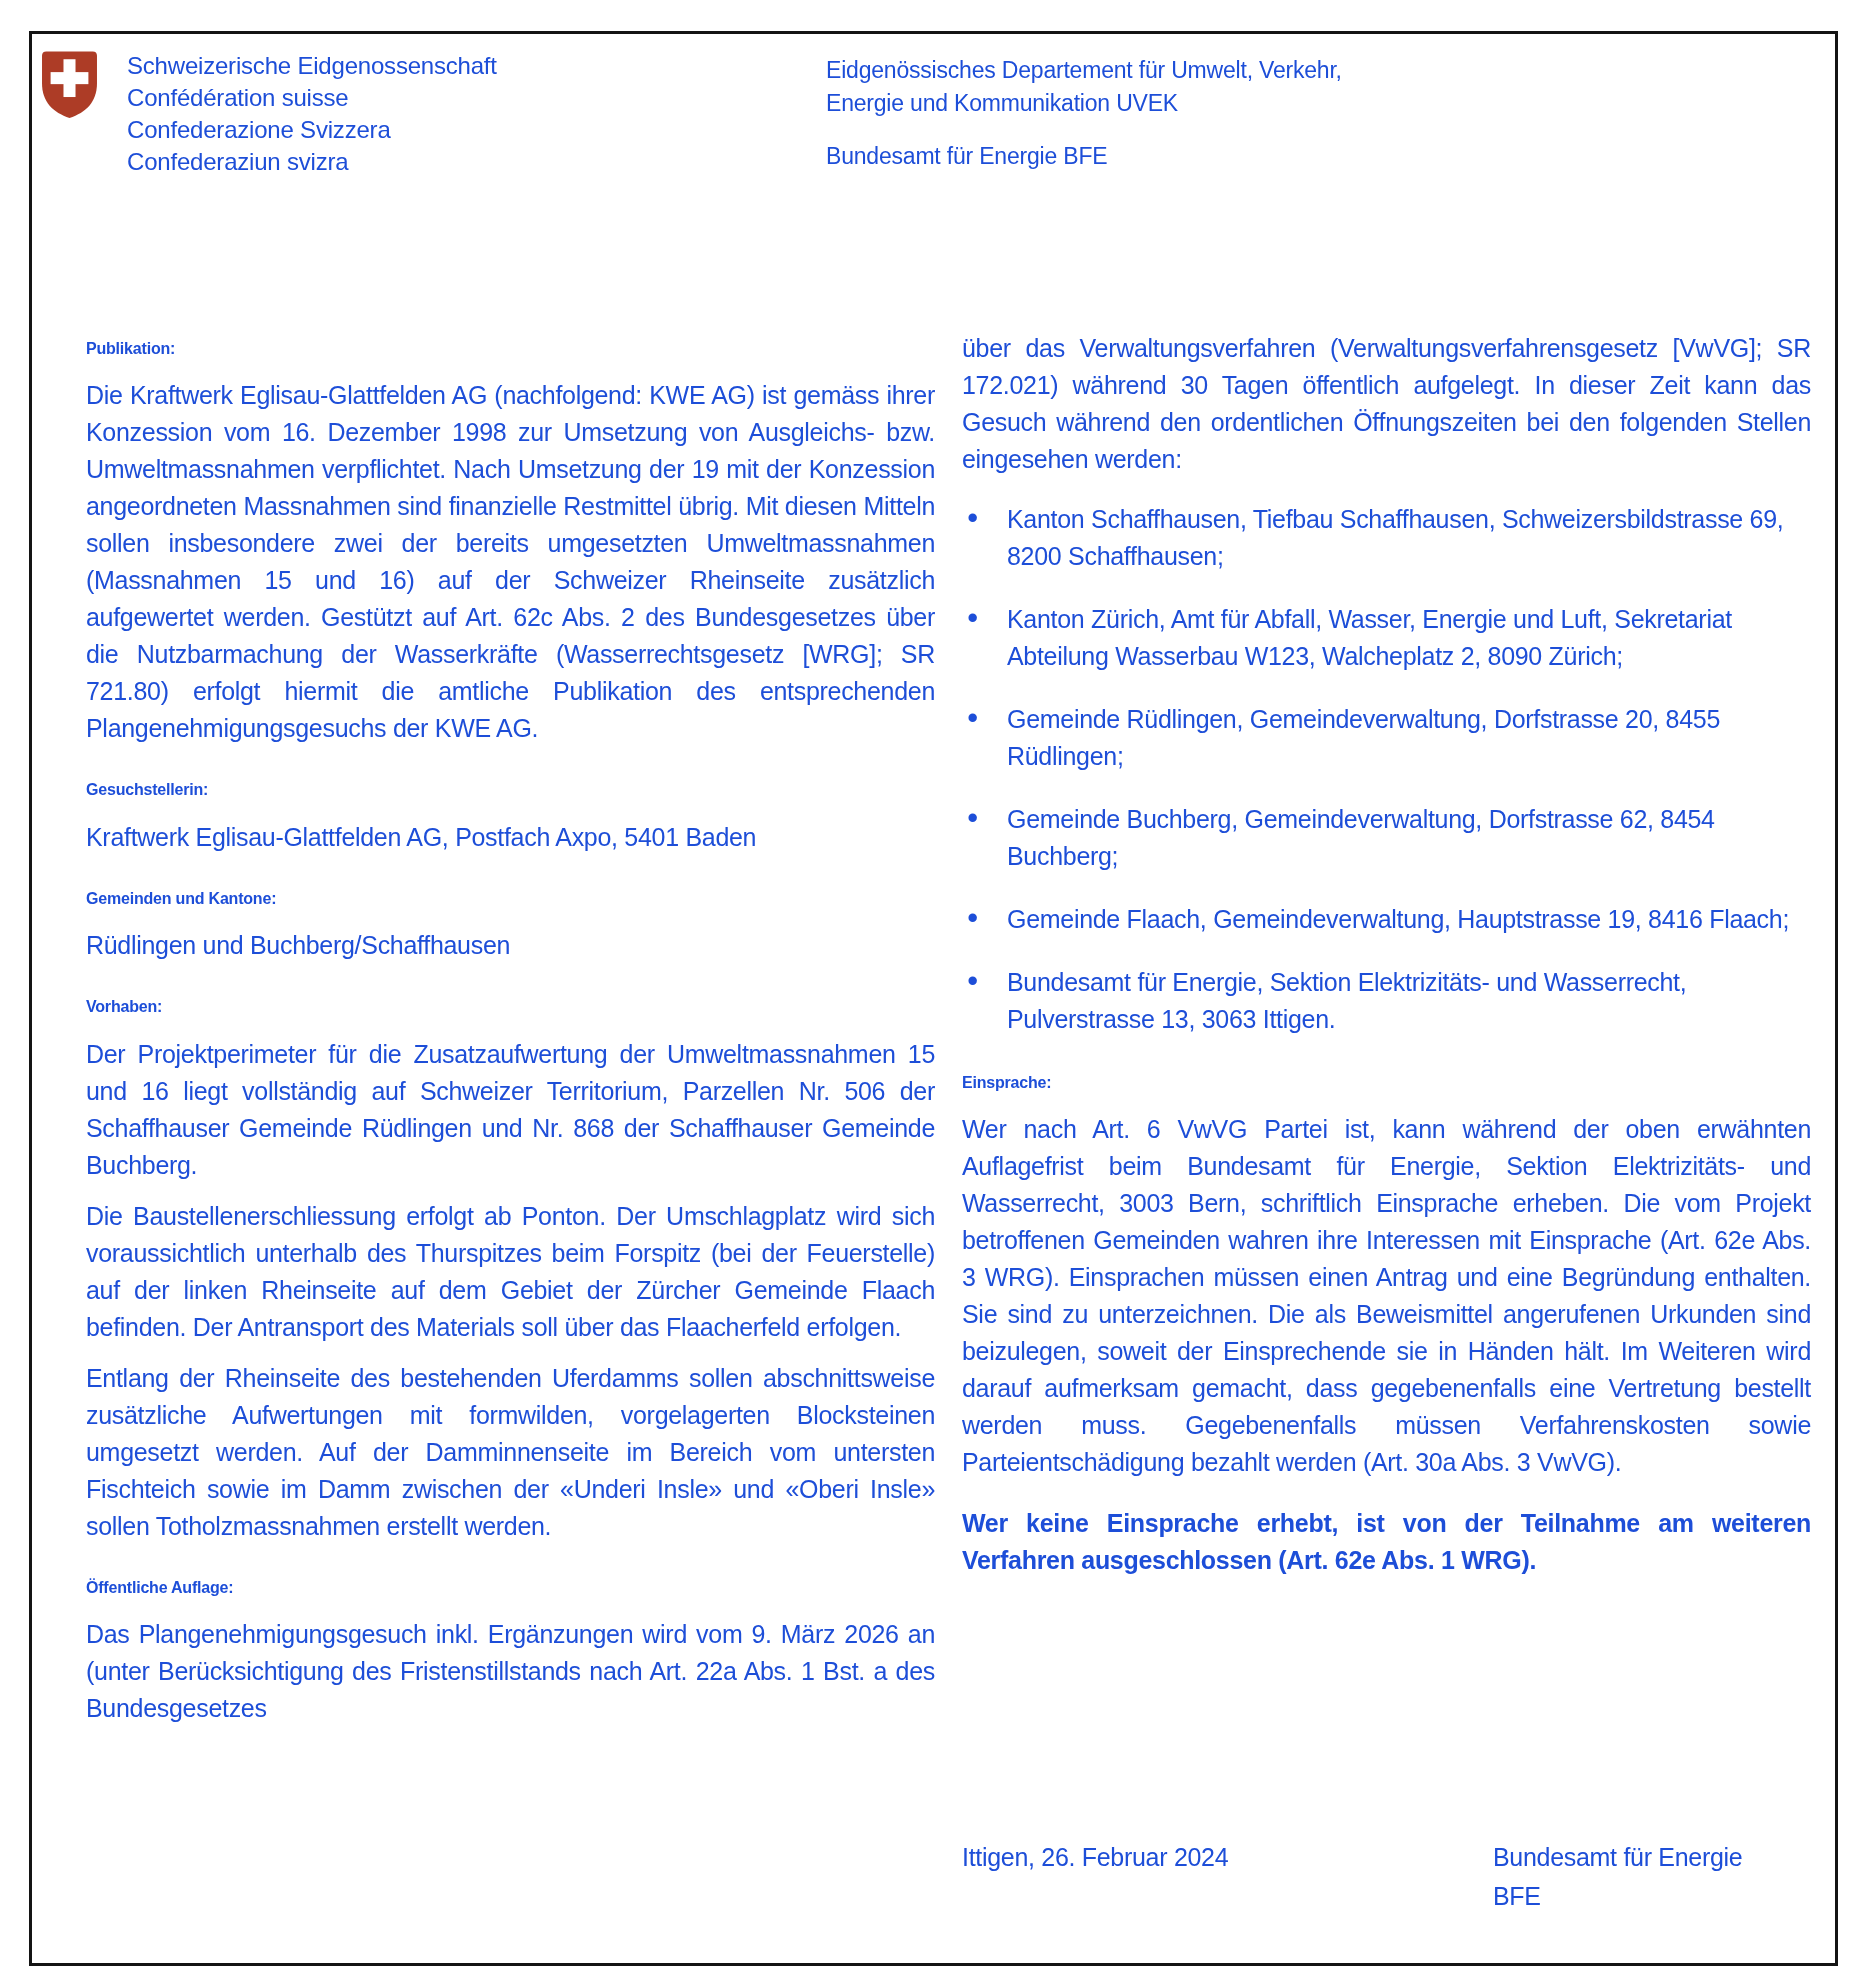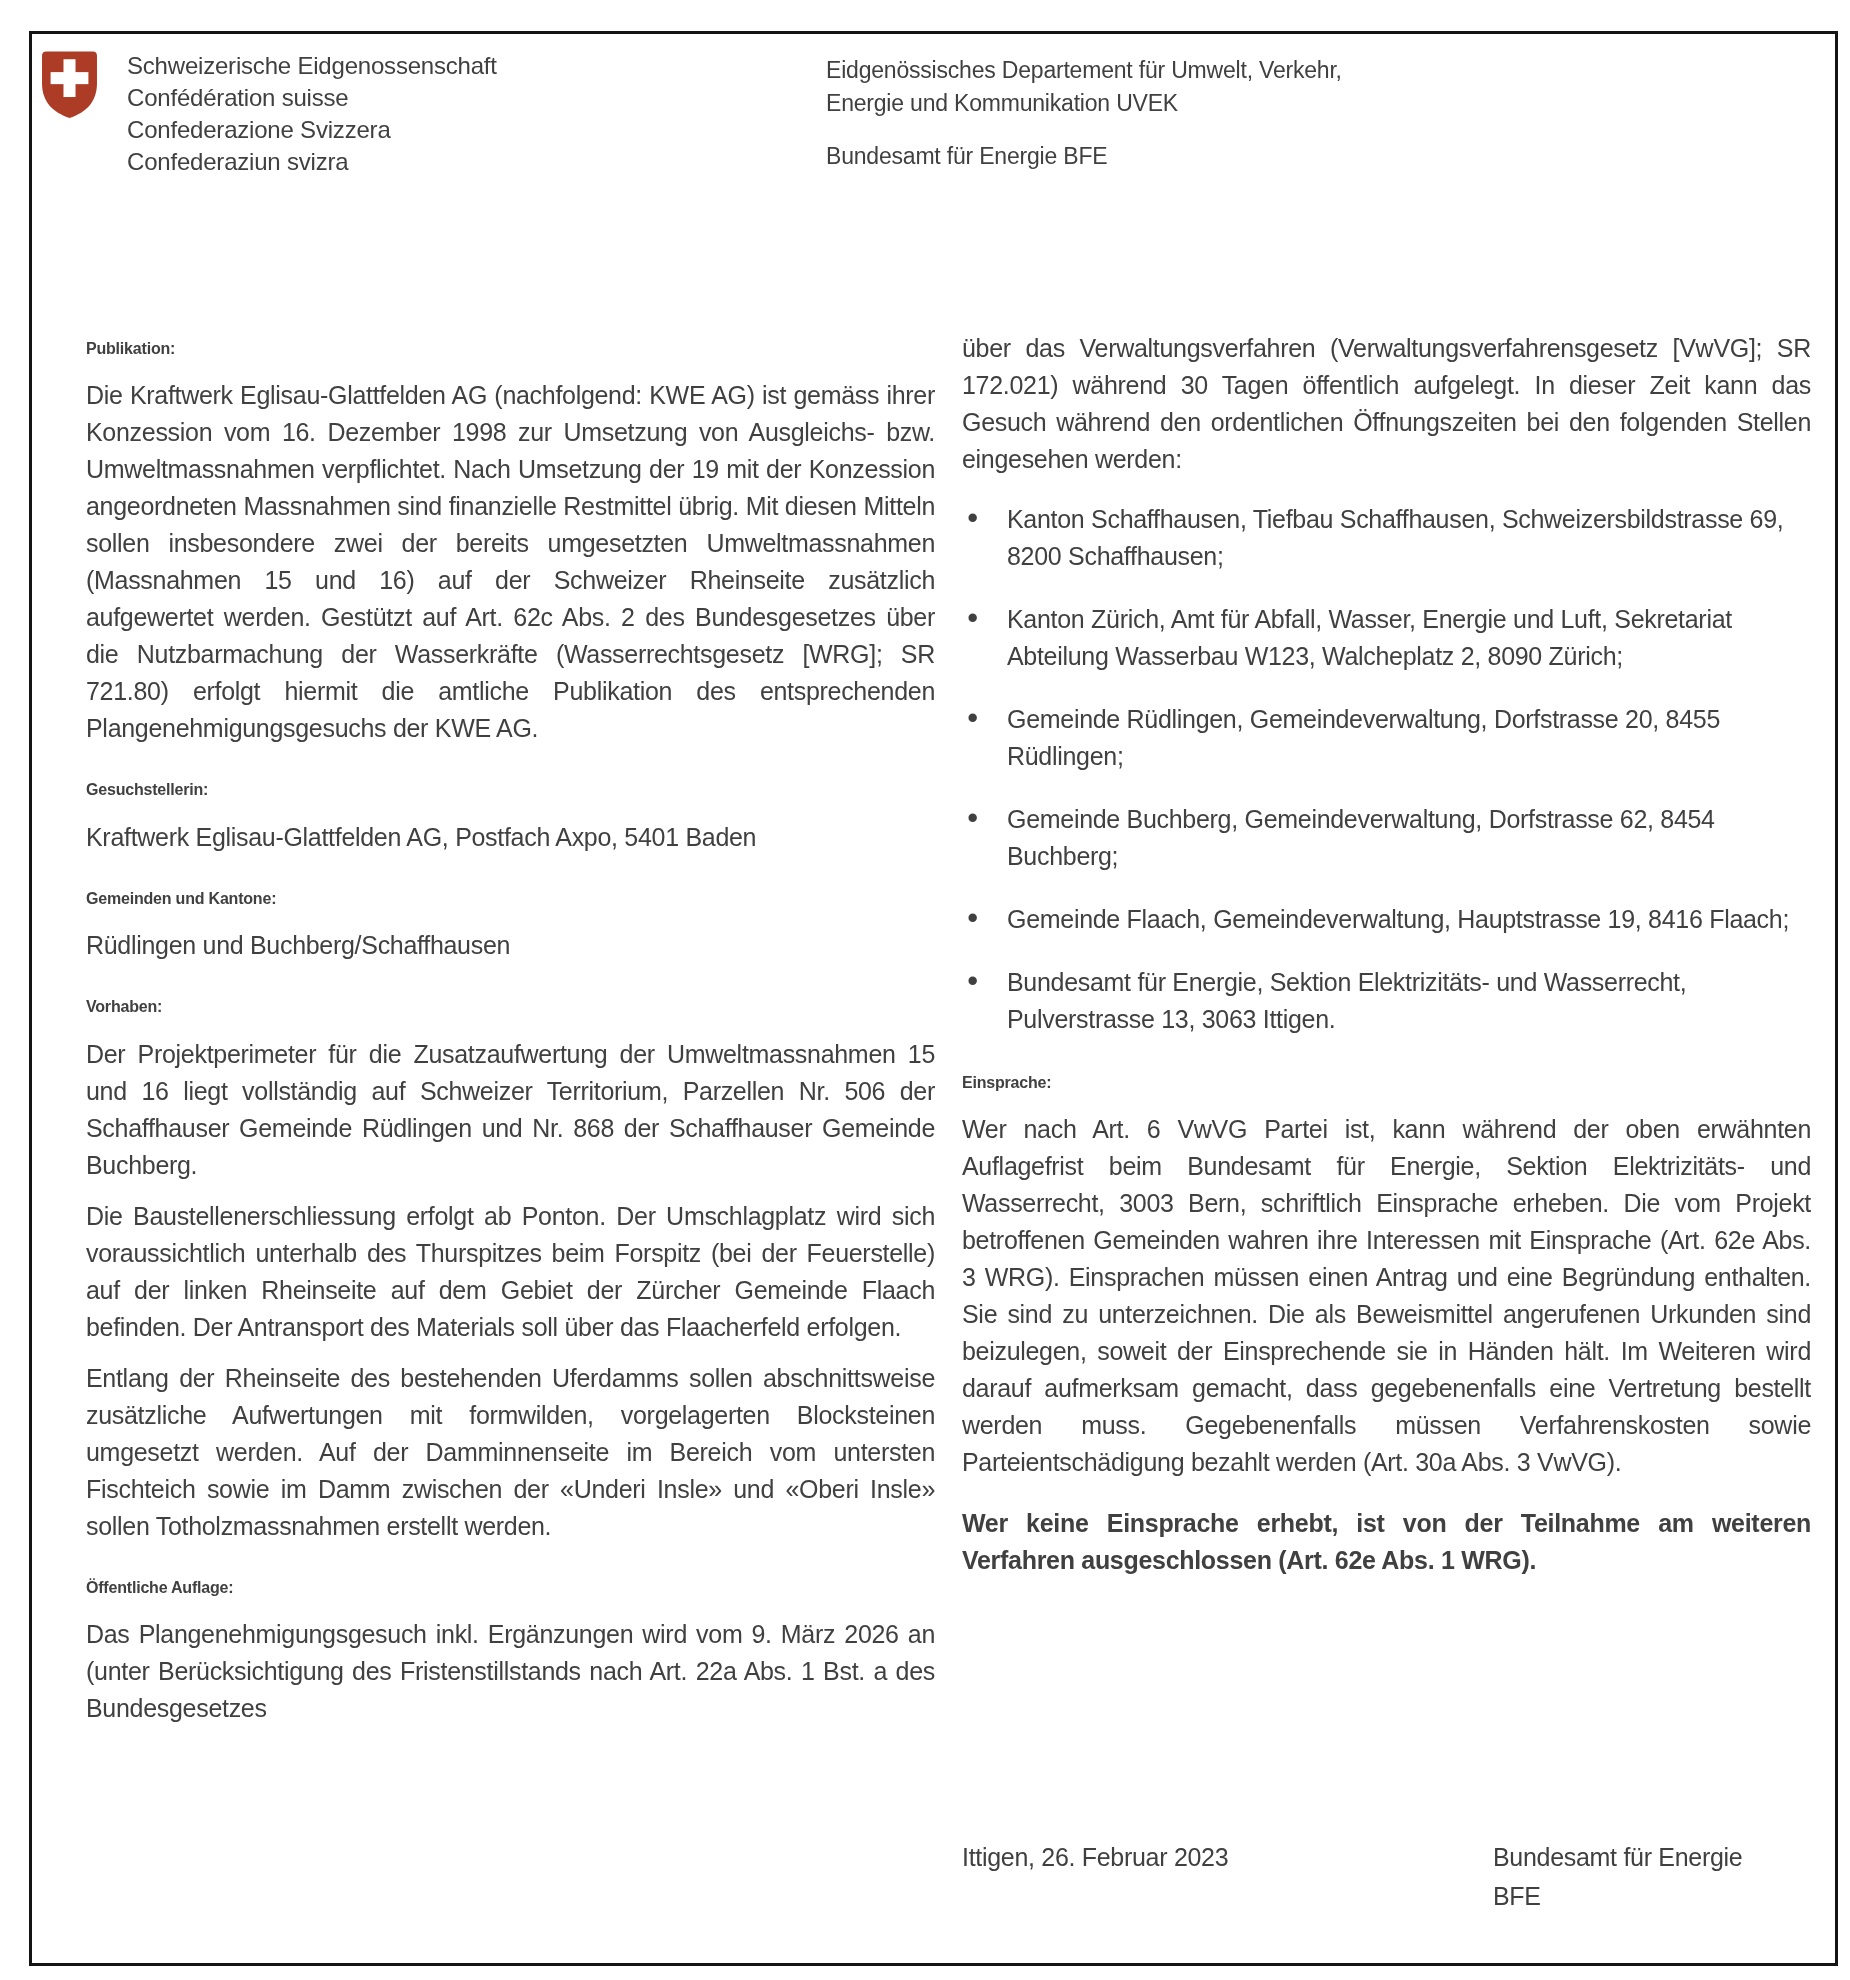--- a/index.html
+++ b/index.html
@@ -8,7 +8,7 @@
     width:1850px;height:1980px;
     background:#ffffff;
     font-family:"Liberation Sans", sans-serif;
-    color:#404040;
+    color:#1d4ed8;
     overflow:hidden;
   }
   .border-frame{

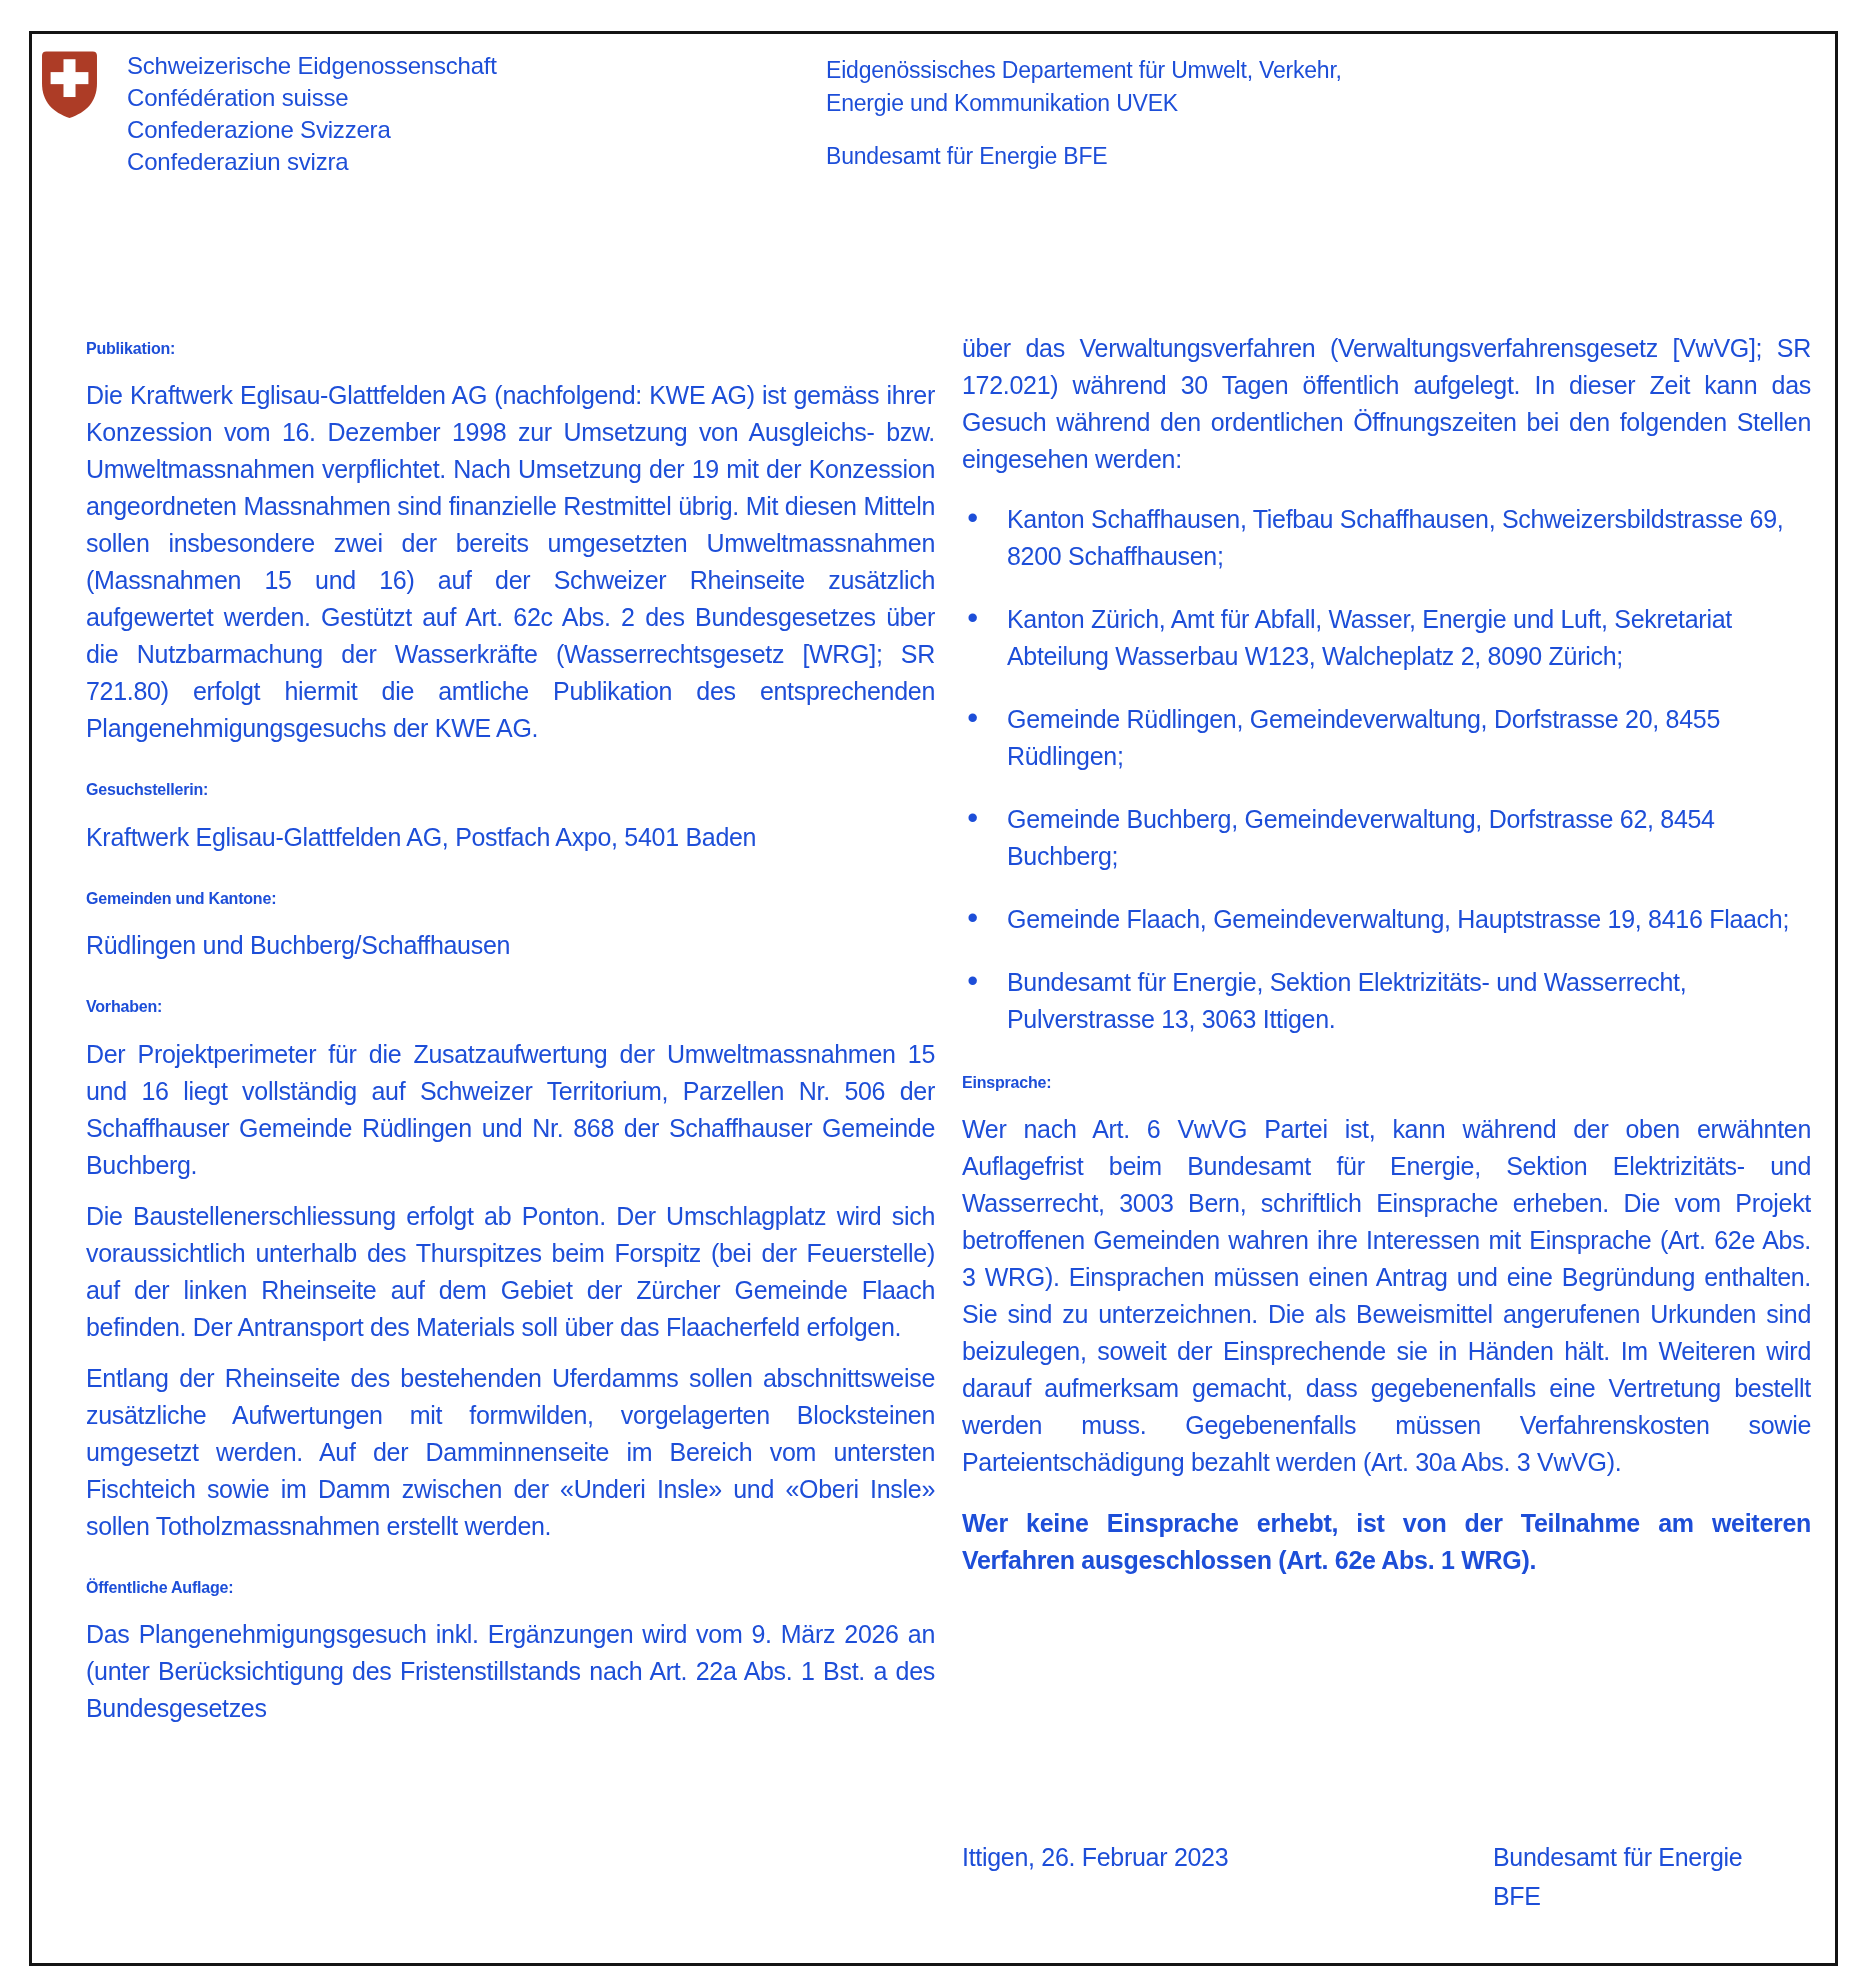--- a/index.html
+++ b/index.html
@@ -117,7 +117,7 @@
   </div>
 
   <div class="footer">
-    <div class="date">Ittigen, 26. Februar 2023</div>
+    <div class="date">Ittigen, 26. Februar 2024</div>
     <div class="office">
       <div>Bundesamt für Energie</div>
       <div>BFE</div>

